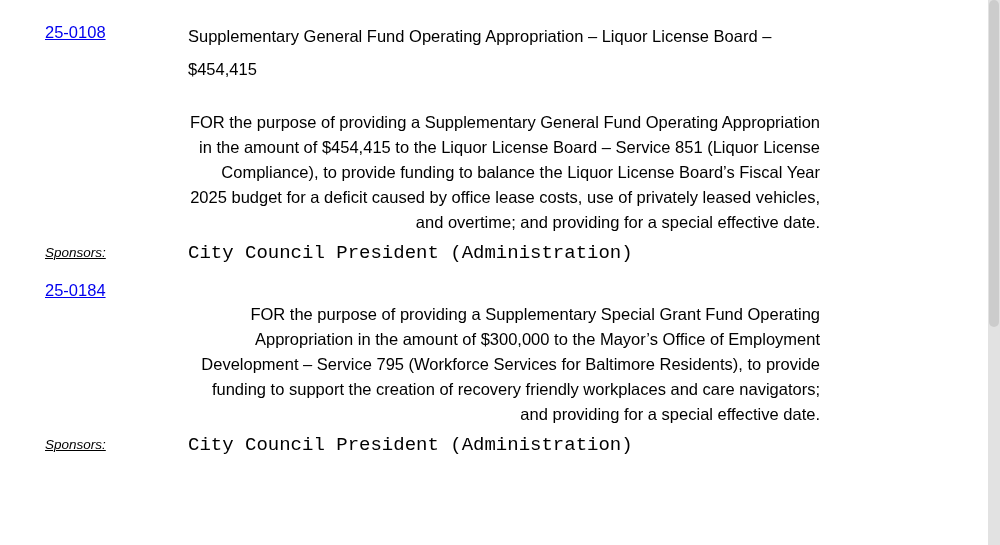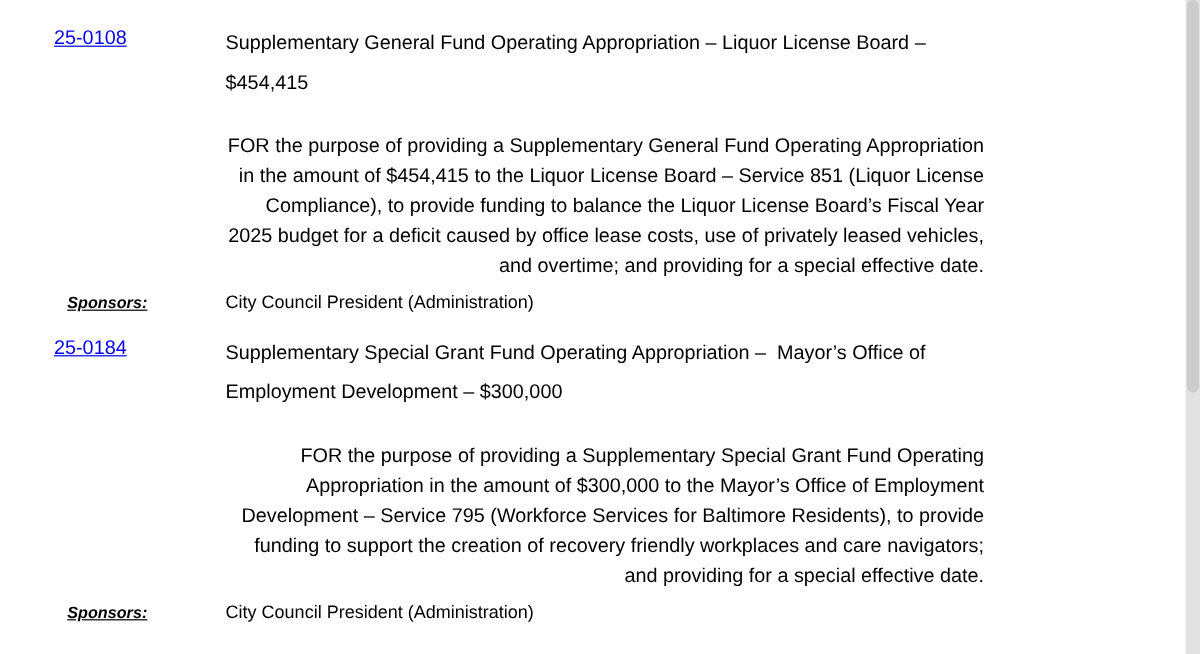--- a/index.html
+++ b/index.html
@@ -63,10 +63,9 @@
   .sponsors-label {
     font-size: 13.5px;
     line-height: 22px;
-    font-weight: bold;
+    font-weight: normal;
     font-style: italic;
     text-decoration: underline;
-    margin-left: 11px;
   }
 
   .sponsors-value {

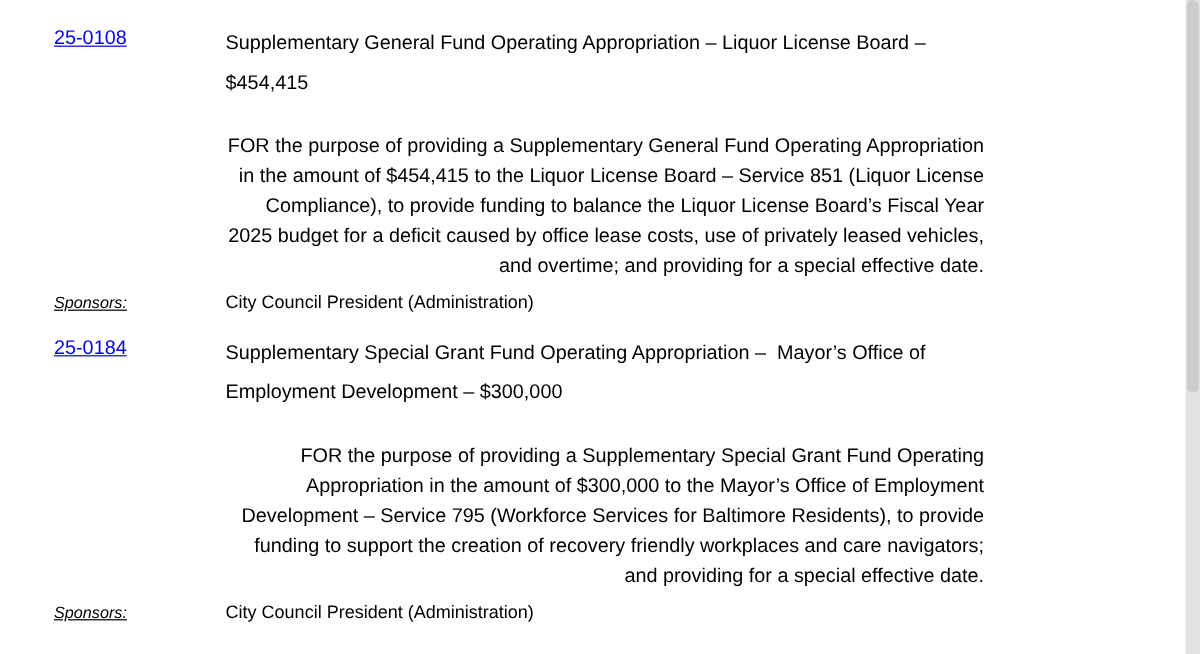--- a/index.html
+++ b/index.html
@@ -69,8 +69,9 @@
   }
 
   .sponsors-value {
-    font-size: 15px;
+    font-size: 19px;
     line-height: 22px;
+    font-family: Liberation Mono, monospace;
   }
 
   .scrollbar {

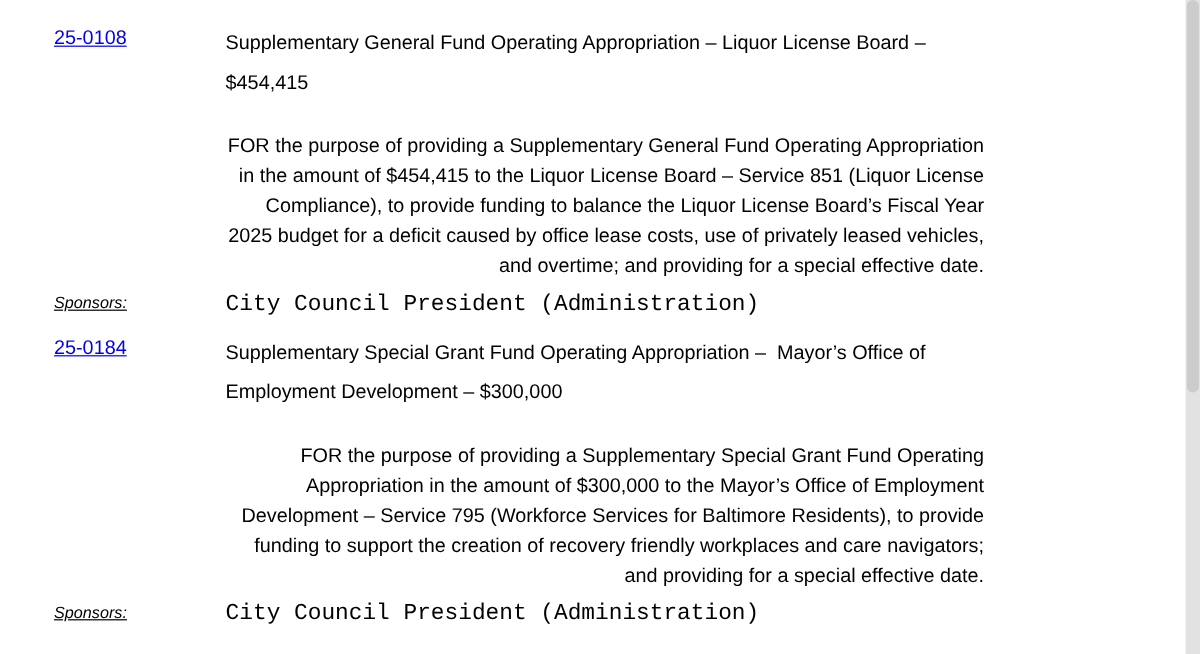--- a/index.html
+++ b/index.html
@@ -124,7 +124,6 @@
         <a class="file-link">25-0184</a>
       </div>
       <div class="col-main">
-        <p class="title">Supplementary Special Grant Fund Operating Appropriation –  Mayor’s Office of Employment Development – $300,000</p>
         <p class="body-text">FOR the purpose of providing a Supplementary Special Grant Fund Operating Appropriation in the amount of $300,000 to the Mayor’s Office of Employment Development – Service 795 (Workforce Services for Baltimore Residents), to provide funding to support the creation of recovery friendly workplaces and care navigators; and providing for a special effective date.</p>
       </div>
     </div>

